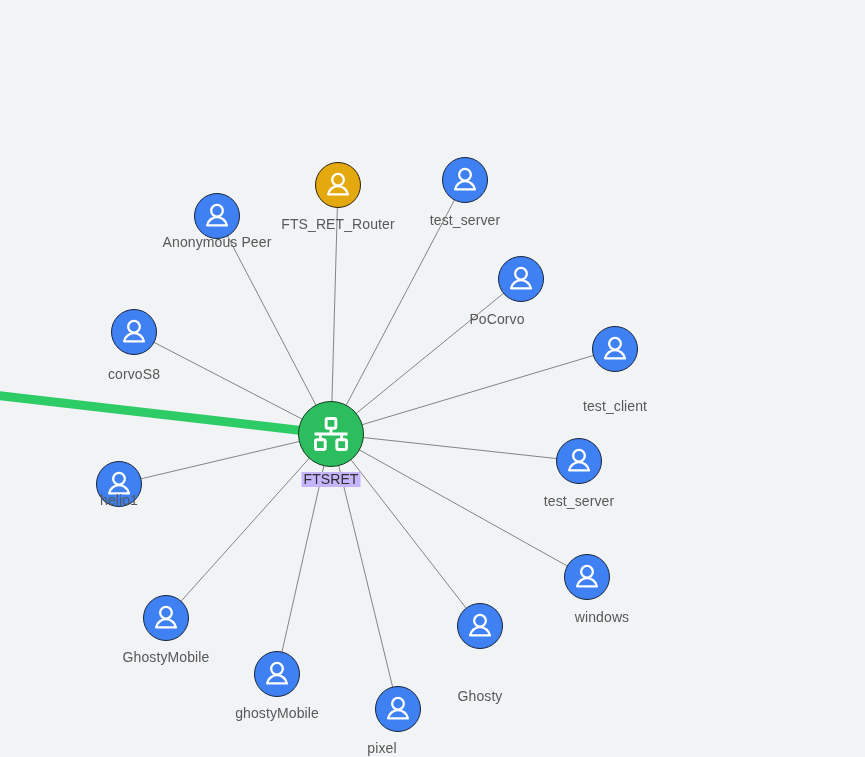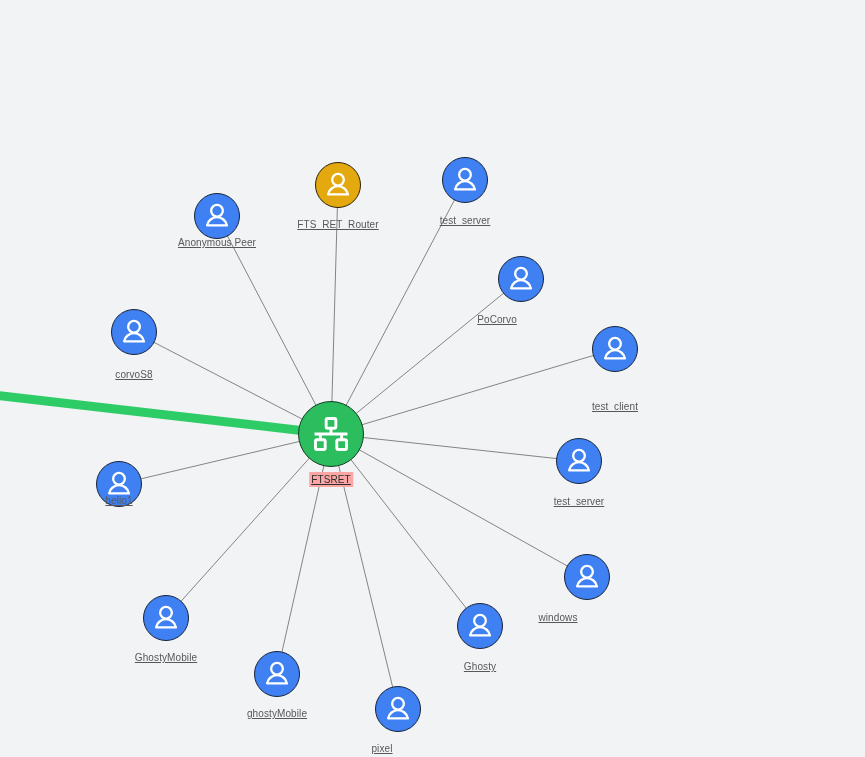--- a/index.html
+++ b/index.html
@@ -59,13 +59,12 @@
     position: absolute;
     transform: translate(-50%, 0);
     font-family: "Liberation Sans", sans-serif;
-    font-size: 10px;
+    font-size: 14px;
     line-height: 15px;
     color: #585858;
     white-space: nowrap;
     letter-spacing: 0.1px;
     pointer-events: none;
-    text-decoration: underline;
   }
   .node-label.boxed {
     background: #fca5a5;

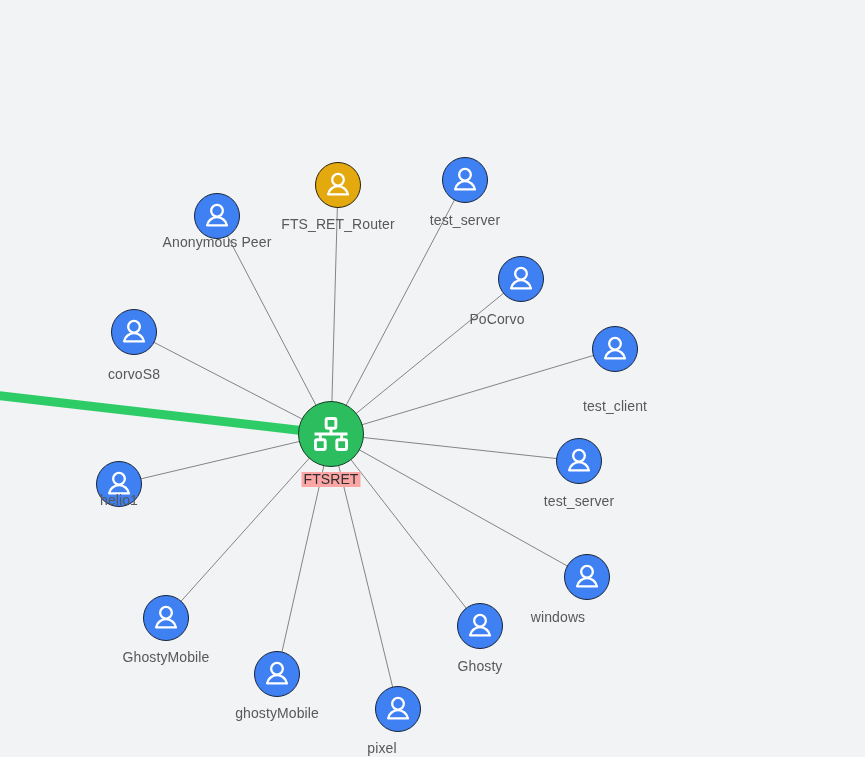--- a/index.html
+++ b/index.html
@@ -67,7 +67,7 @@
     pointer-events: none;
   }
   .node-label.boxed {
-    background: #fca5a5;
+    background: #c4b5fd;
     padding: 0 2px;
     color: #2e2e2e;
   }

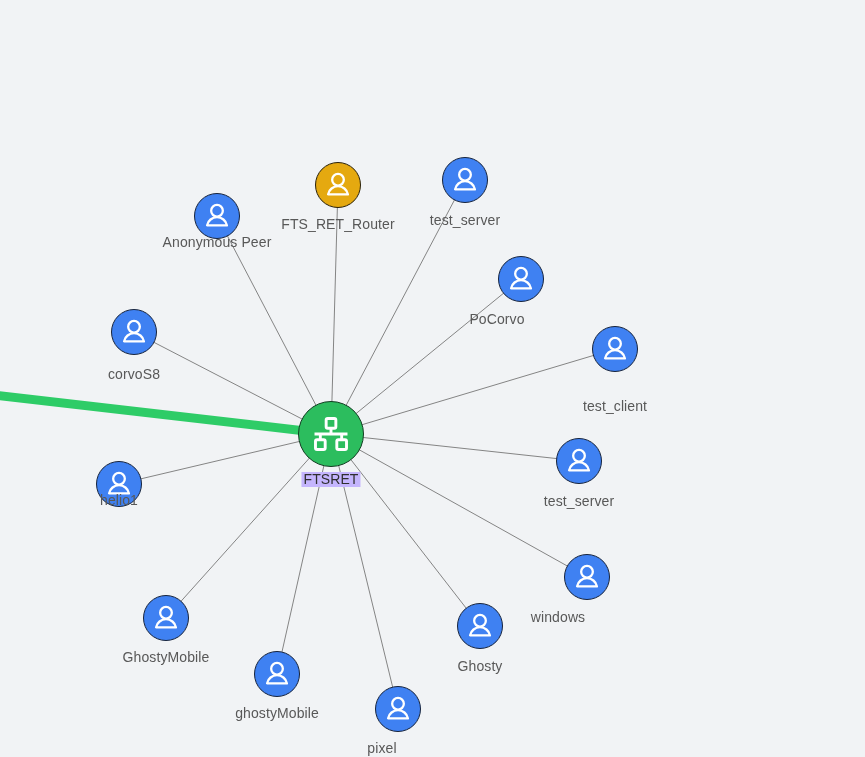--- a/index.html
+++ b/index.html
@@ -167,7 +167,7 @@
           <path d="M12.6 32.8a10.6 10.6 0 0 1 20.8 0z" fill="none" stroke="#ffffff" stroke-width="2.4" stroke-linejoin="round"></path>
         </svg>
       </div>
-      <div class="node-label" style="left: 558px; top: 610px;">windows</div>
+      <div class="node-label" style="left: 602px; top: 610px;">windows</div>
       <div class="node peer" style="left: 166px; top: 618px; width: 46px; height: 46px;">
         <svg class="node-icon" viewBox="0 0 46 46">
           <circle cx="23" cy="17.5" r="6.1" fill="none" stroke="#ffffff" stroke-width="2.4"></circle>

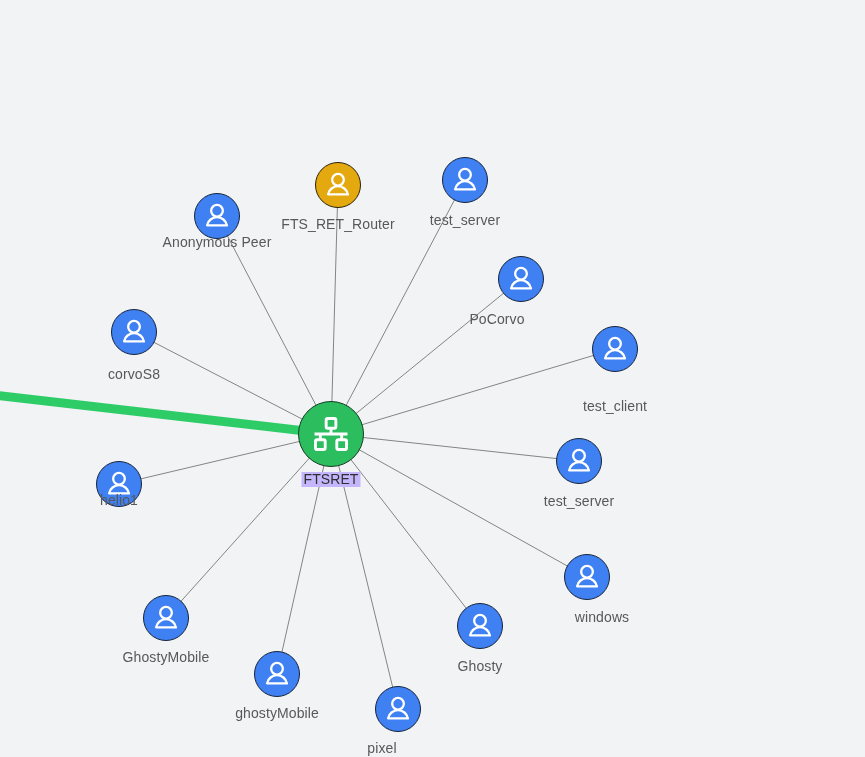--- a/index.html
+++ b/index.html
@@ -181,7 +181,7 @@
           <path d="M12.6 32.8a10.6 10.6 0 0 1 20.8 0z" fill="none" stroke="#ffffff" stroke-width="2.4" stroke-linejoin="round"></path>
         </svg>
       </div>
-      <div class="node-label" style="left: 480px; top: 659px;">Ghosty</div>
+      <div class="node-label" style="left: 480px; top: 689px;">Ghosty</div>
       <div class="node peer" style="left: 277px; top: 674px; width: 46px; height: 46px;">
         <svg class="node-icon" viewBox="0 0 46 46">
           <circle cx="23" cy="17.5" r="6.1" fill="none" stroke="#ffffff" stroke-width="2.4"></circle>

